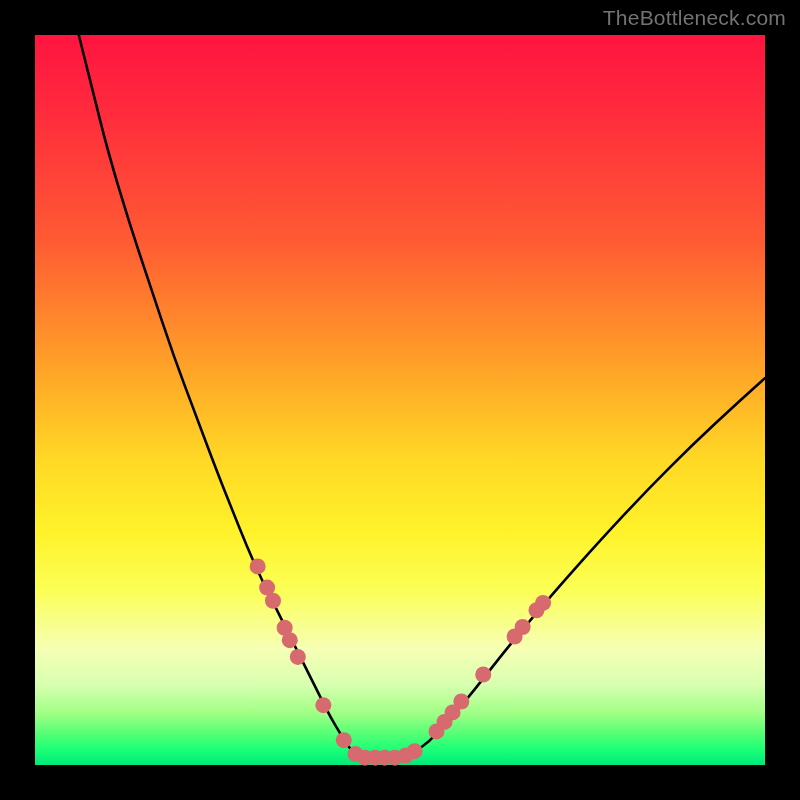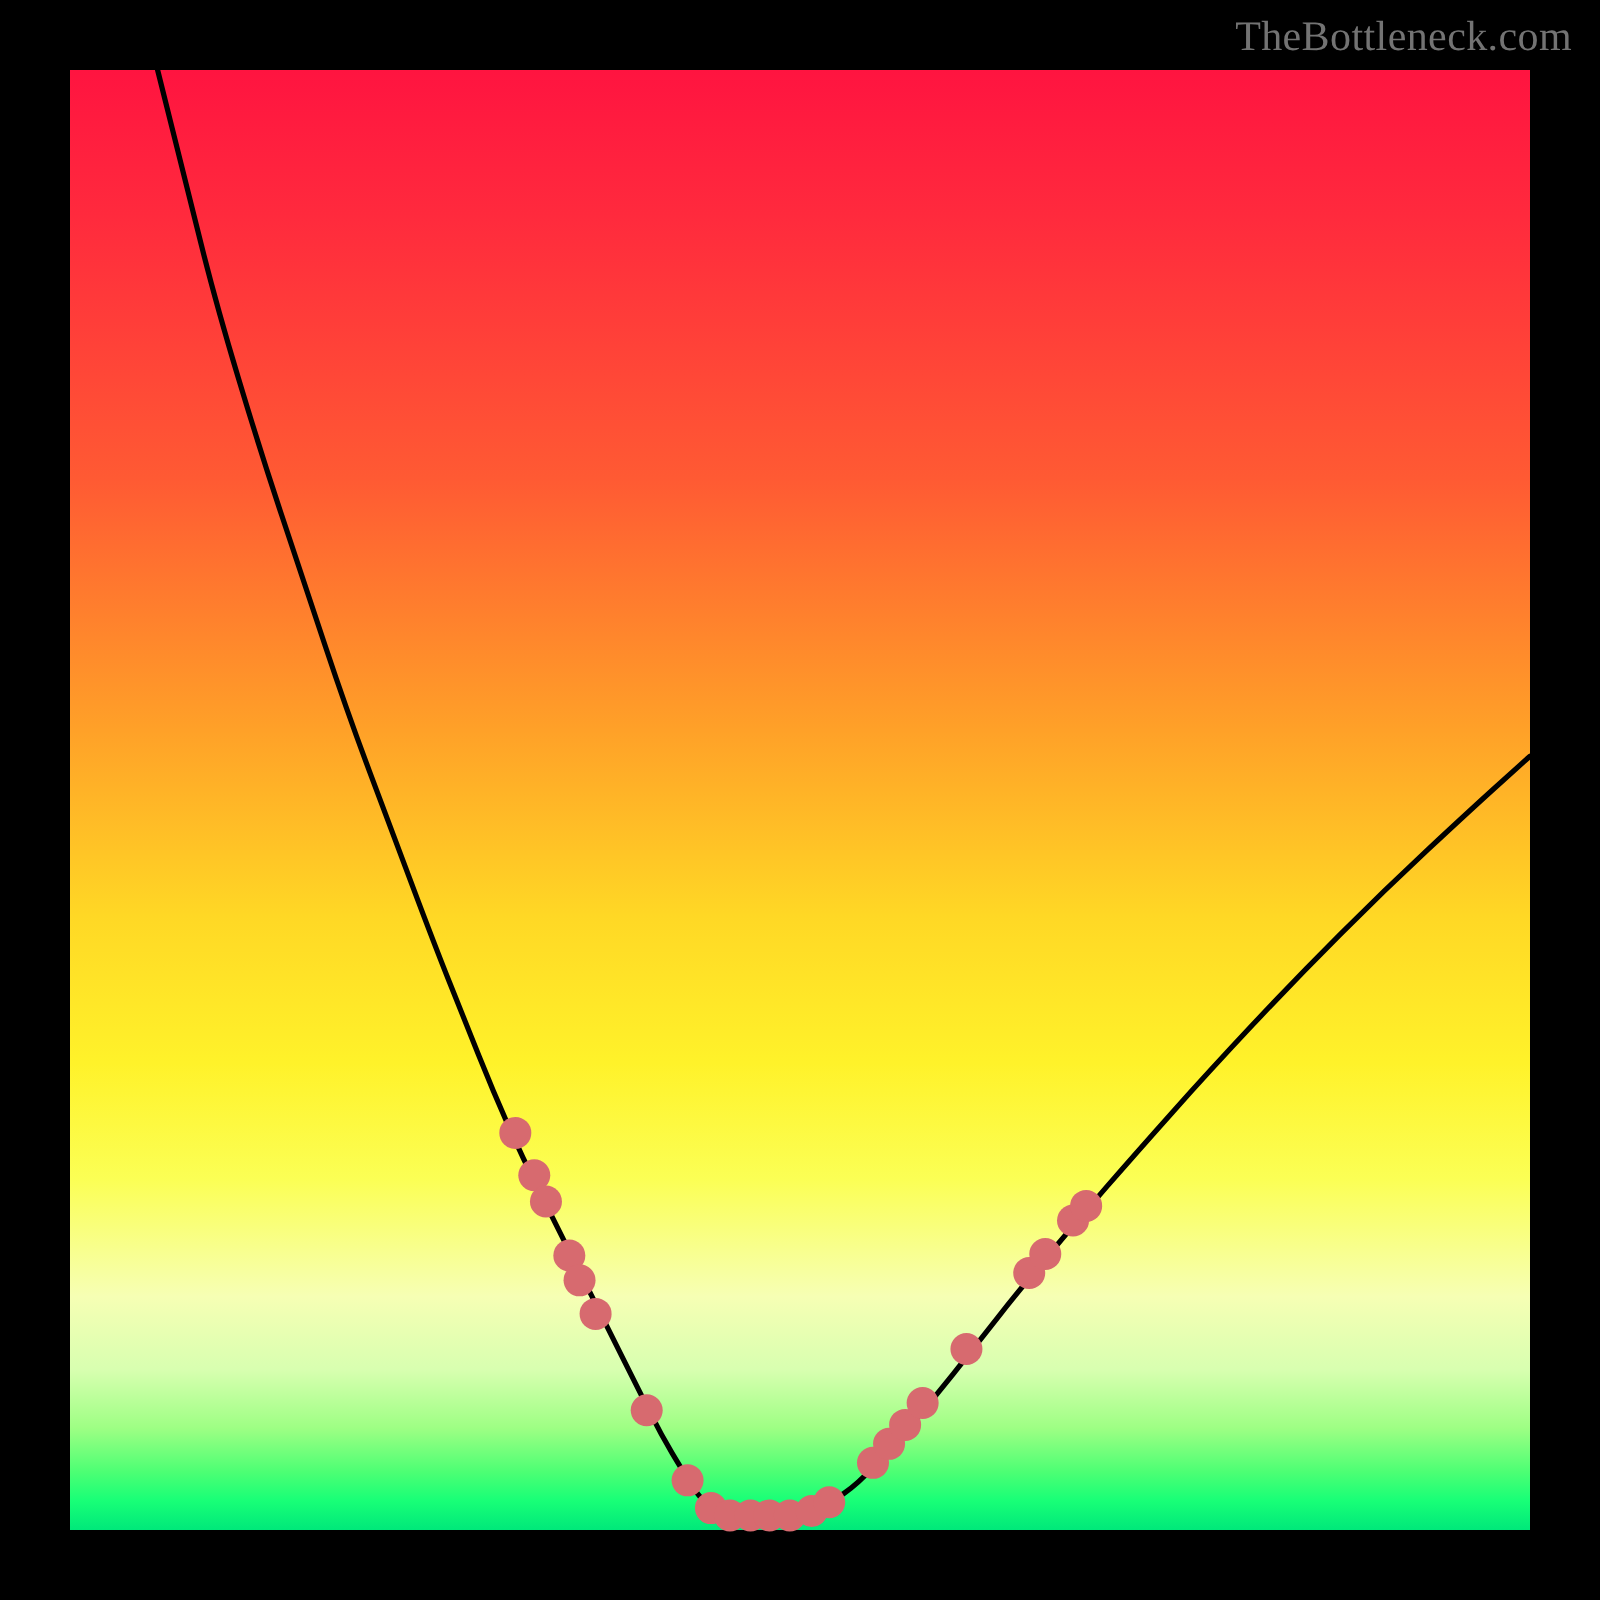--- a/index.html
+++ b/index.html
@@ -49,7 +49,7 @@
     font-size: 21px;
     font-weight: 500;
     letter-spacing: 0.2px;
-    font-family: Liberation Serif, serif;
+    font-family: Liberation Sans, sans-serif;
   }
   svg.overlay {
     position: absolute;

